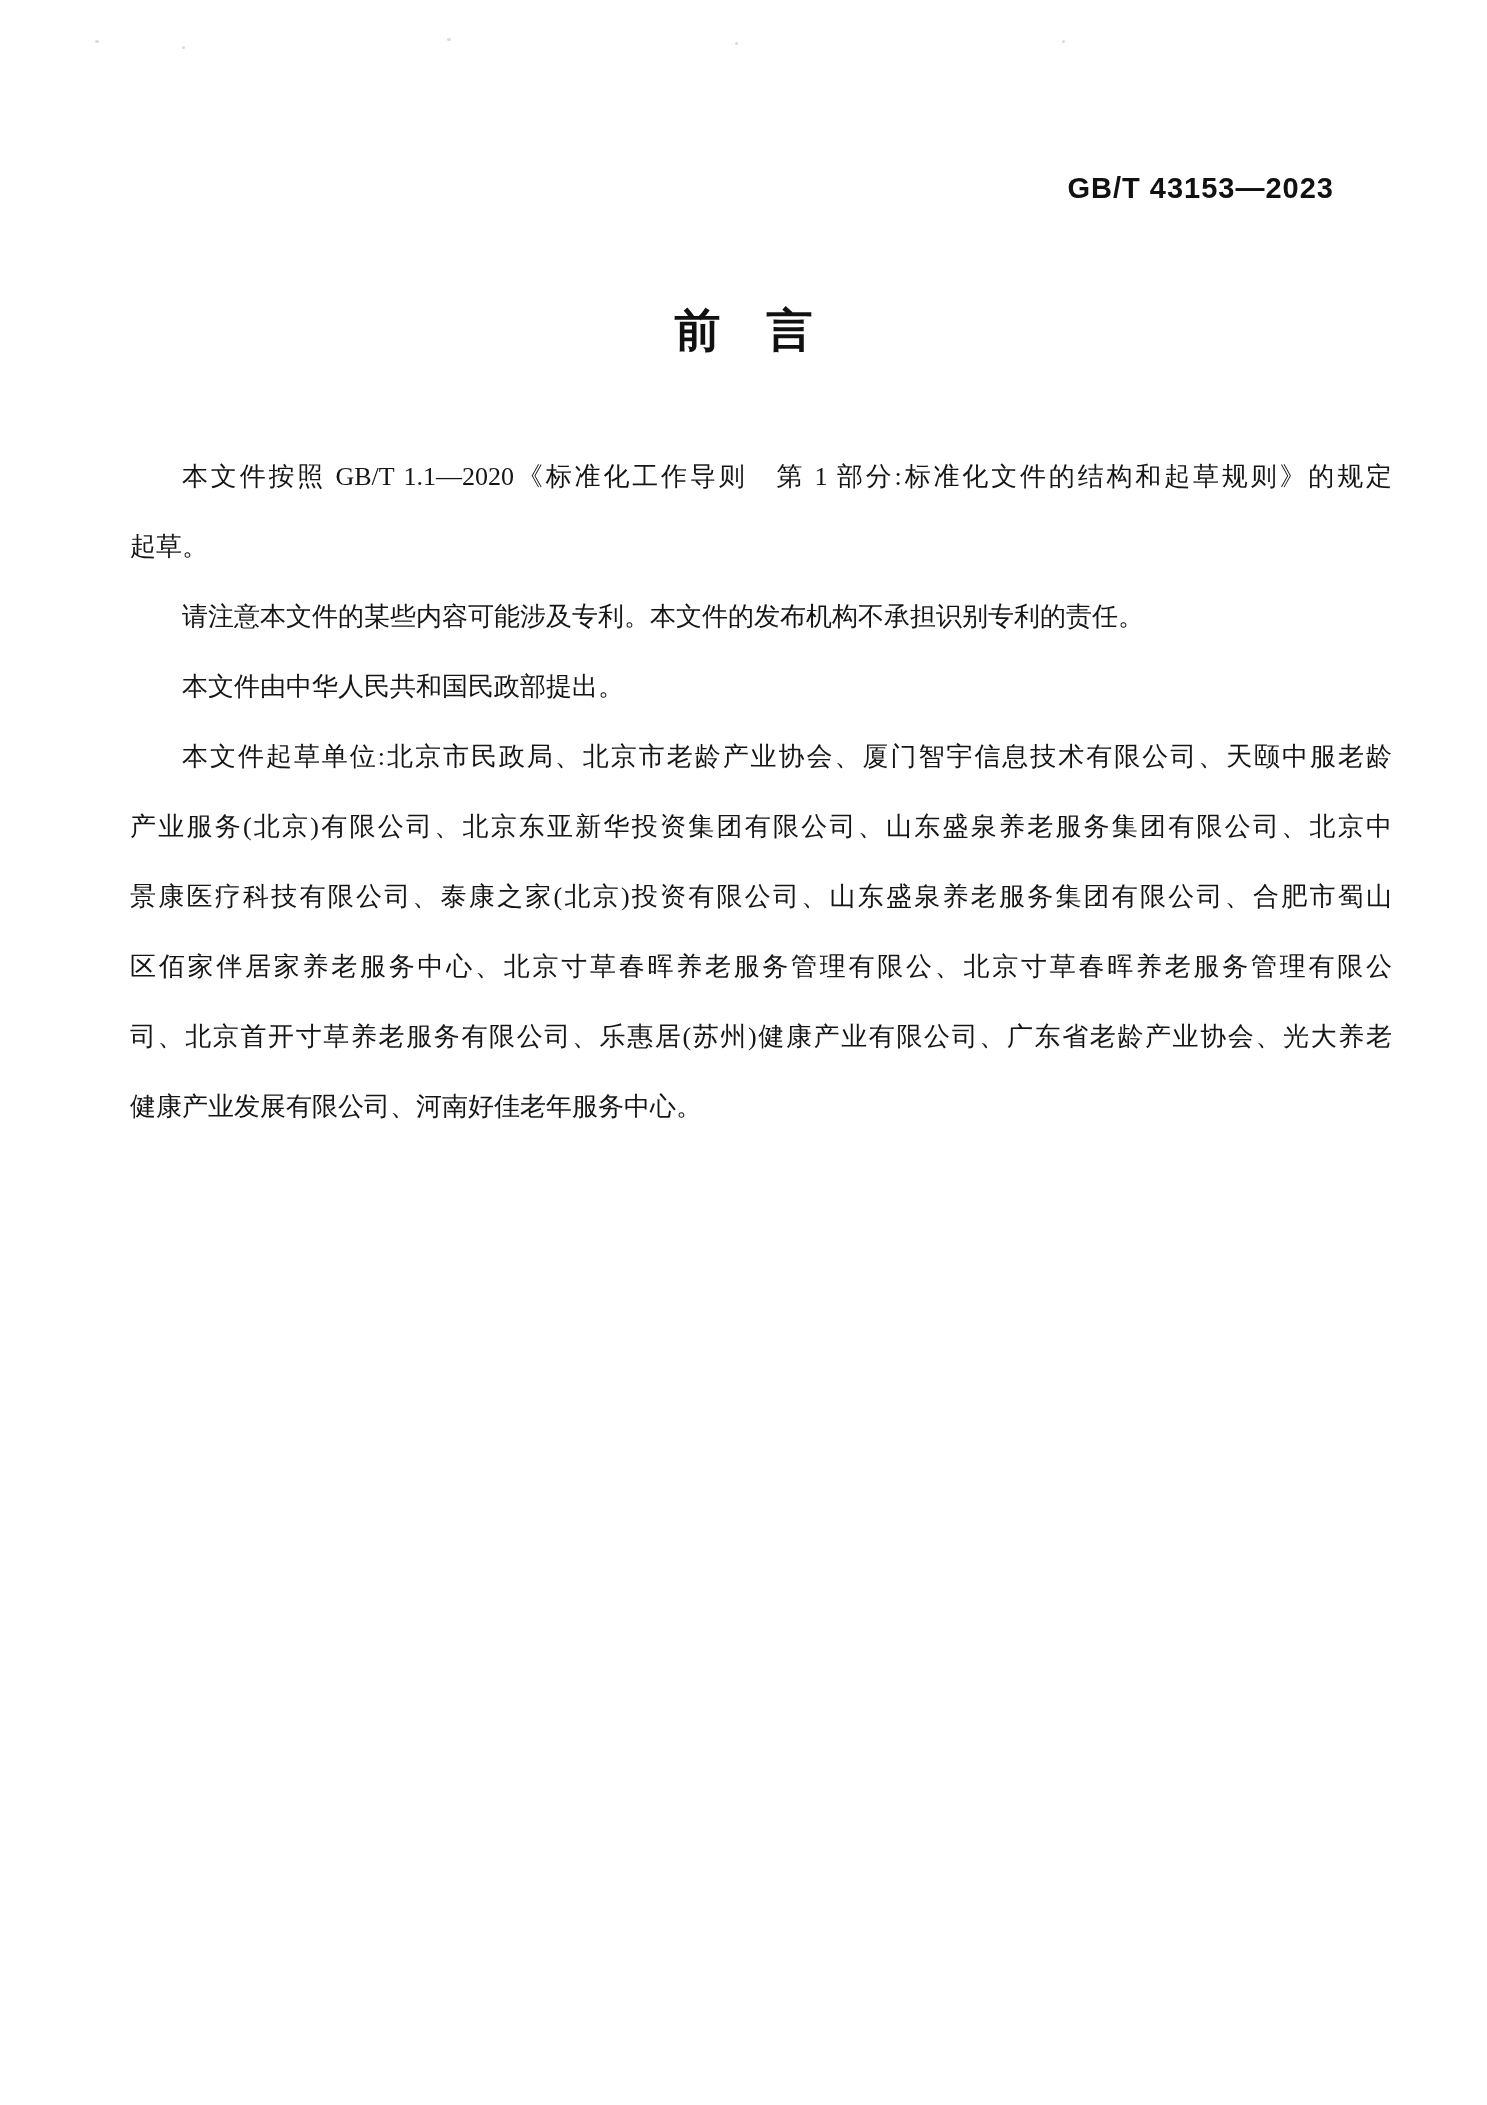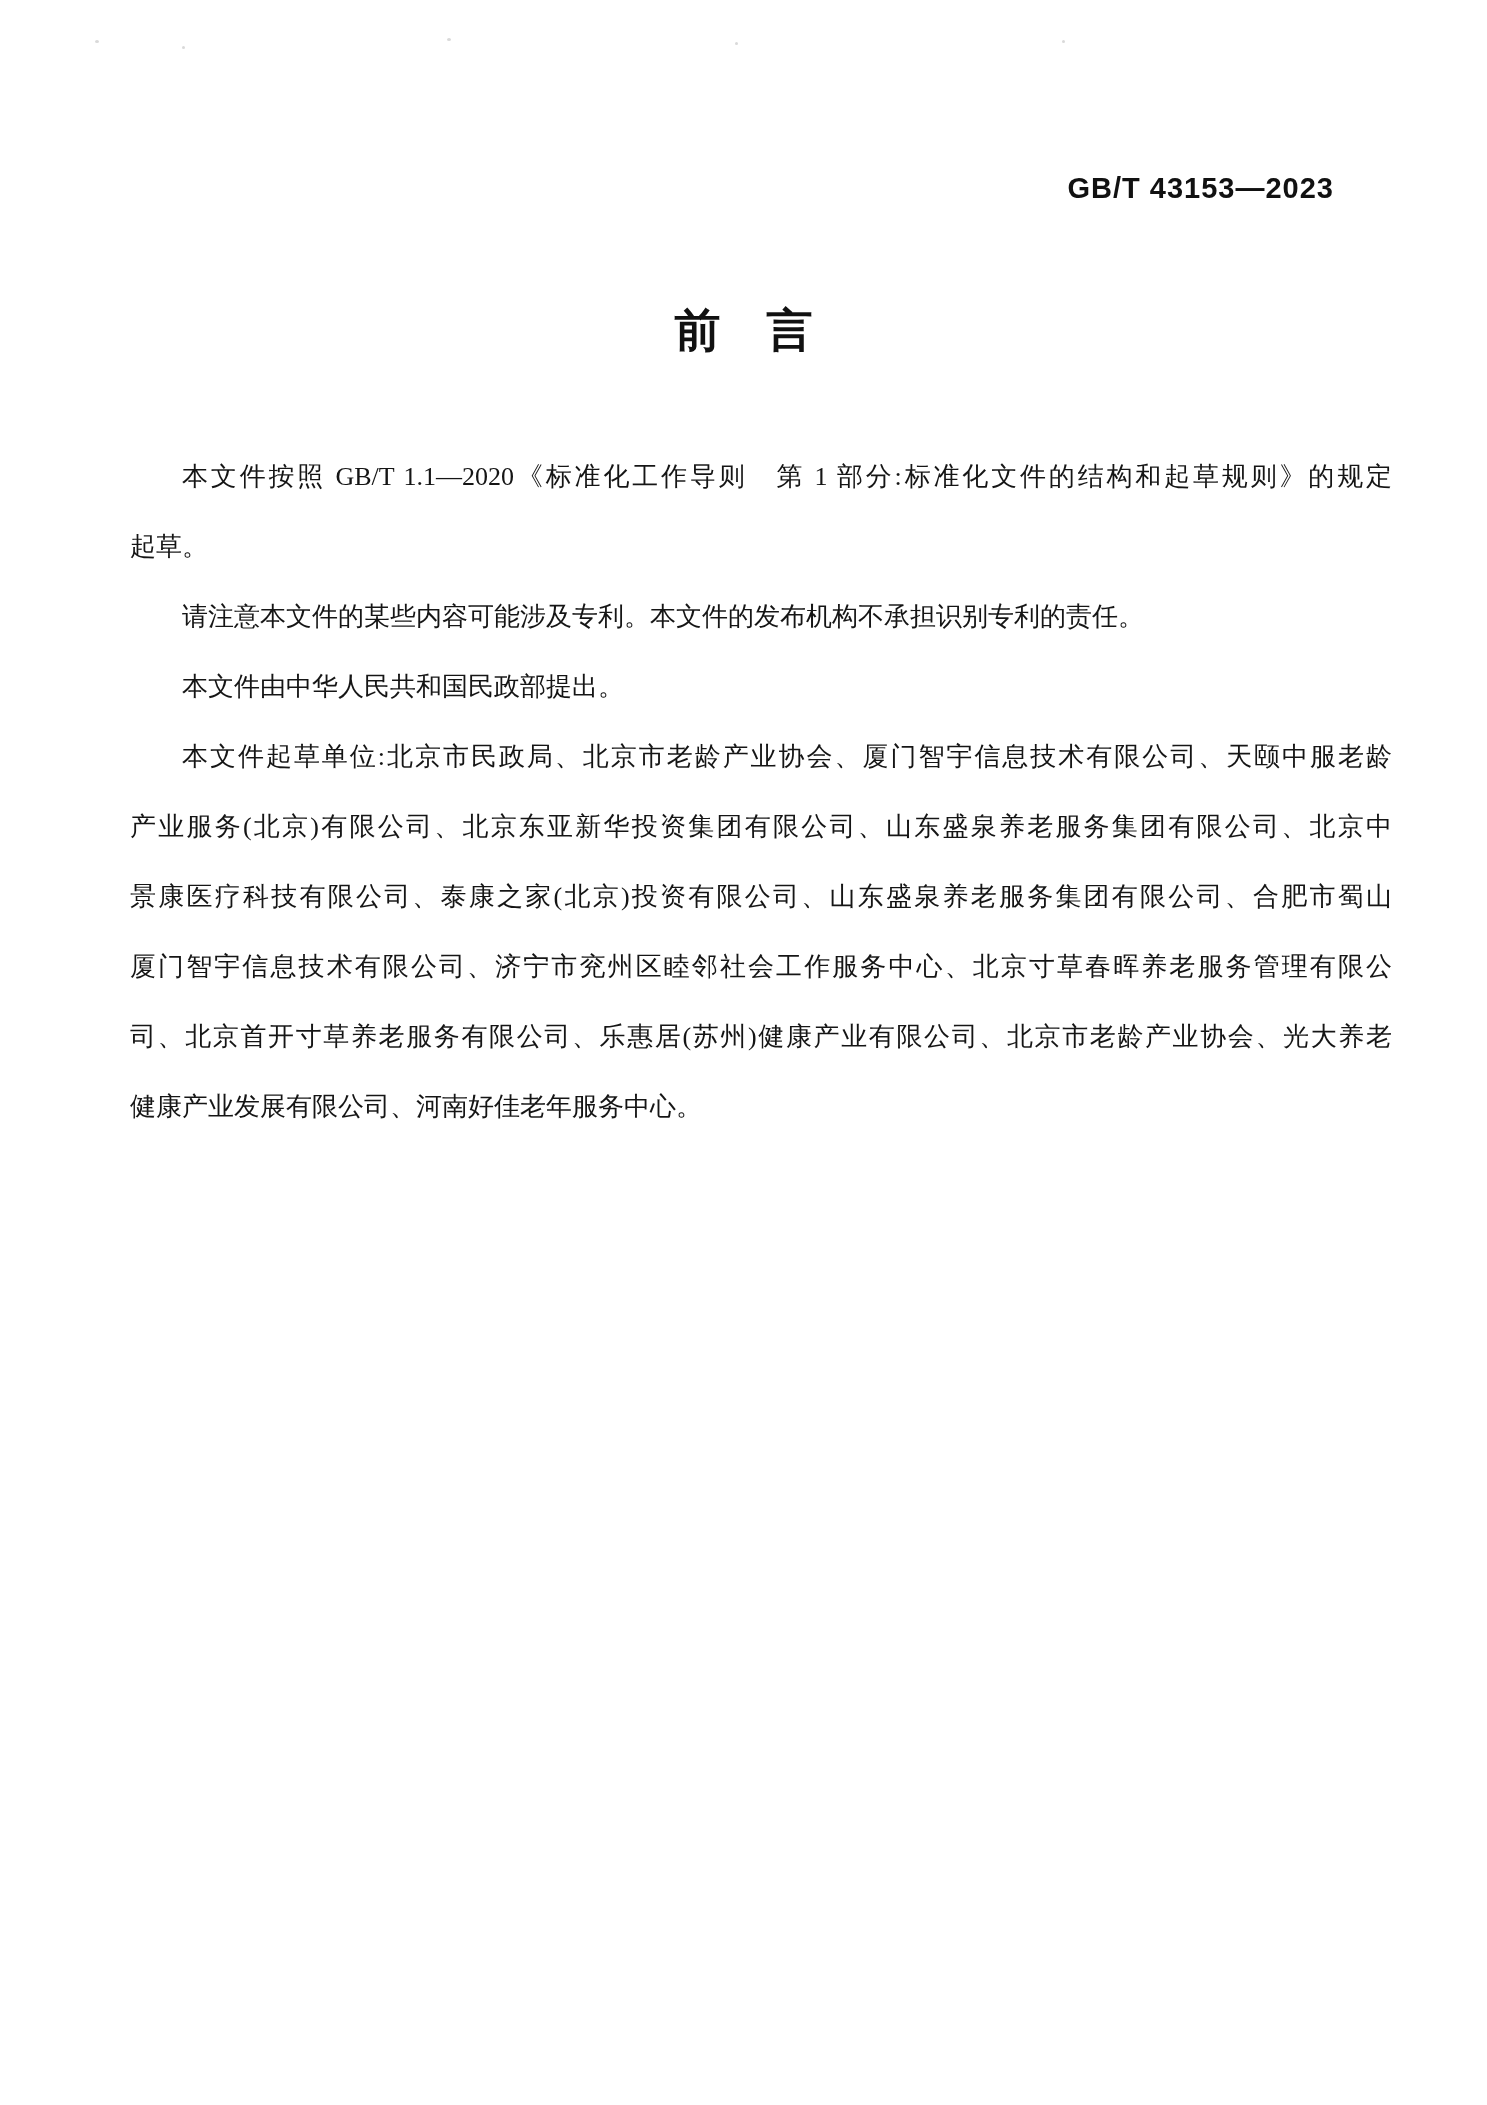--- a/index.html
+++ b/index.html
@@ -99,7 +99,7 @@
     <div class="line justify indent">本文件起草单位:北京市民政局、北京市老龄产业协会、厦门智宇信息技术有限公司、天颐中服老龄</div>
     <div class="line justify">产业服务(北京)有限公司、北京东亚新华投资集团有限公司、山东盛泉养老服务集团有限公司、北京中</div>
     <div class="line justify">景康医疗科技有限公司、泰康之家(北京)投资有限公司、山东盛泉养老服务集团有限公司、合肥市蜀山</div>
-    <div class="line justify">厦门智宇信息技术有限公司、济宁市兖州区睦邻社会工作服务中心、北京寸草春晖养老服务管理有限公</div>
+    <div class="line justify">区佰家伴居家养老服务中心、北京寸草春晖养老服务管理有限公、北京寸草春晖养老服务管理有限公</div>
     <div class="line justify">司、北京首开寸草养老服务有限公司、乐惠居(苏州)健康产业有限公司、北京市老龄产业协会、光大养老</div>
     <div class="line">健康产业发展有限公司、河南好佳老年服务中心。</div>
   </div>

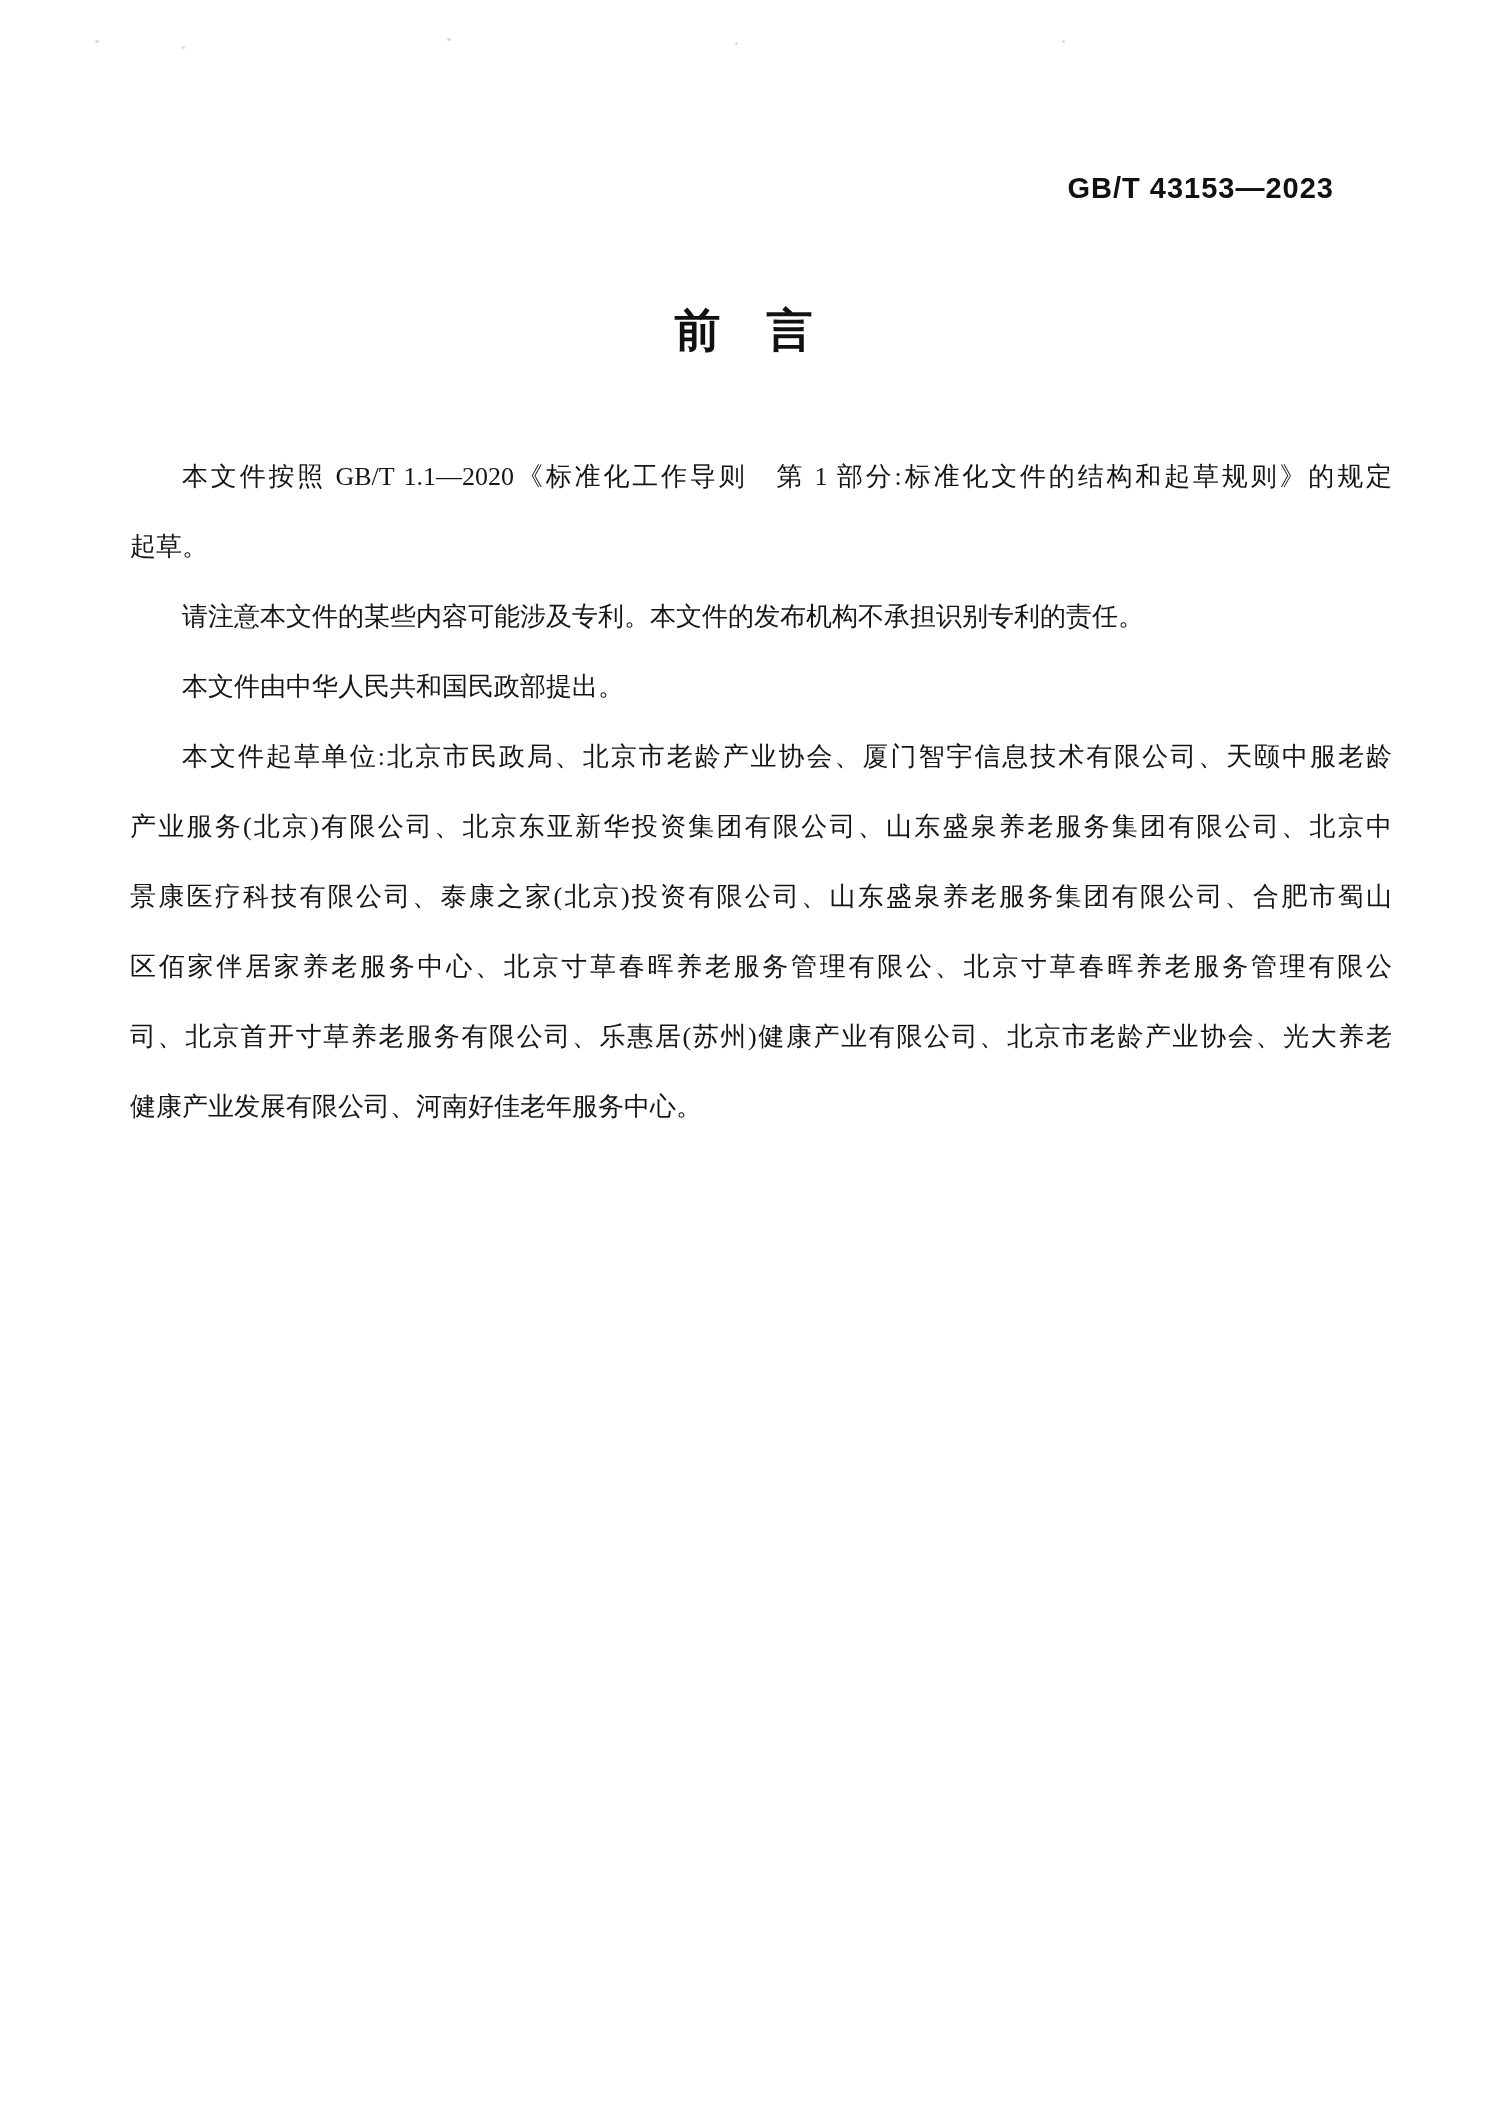--- a/index.html
+++ b/index.html
@@ -100,7 +100,7 @@
     <div class="line justify">产业服务(北京)有限公司、北京东亚新华投资集团有限公司、山东盛泉养老服务集团有限公司、北京中</div>
     <div class="line justify">景康医疗科技有限公司、泰康之家(北京)投资有限公司、山东盛泉养老服务集团有限公司、合肥市蜀山</div>
     <div class="line justify">区佰家伴居家养老服务中心、北京寸草春晖养老服务管理有限公、北京寸草春晖养老服务管理有限公</div>
-    <div class="line justify">司、北京首开寸草养老服务有限公司、乐惠居(苏州)健康产业有限公司、北京市老龄产业协会、光大养老</div>
+    <div class="line justify">司、北京首开寸草养老服务有限公司、乐惠居(苏州)健康产业有限公司、广东省老龄产业协会、光大养老</div>
     <div class="line">健康产业发展有限公司、河南好佳老年服务中心。</div>
   </div>
 

